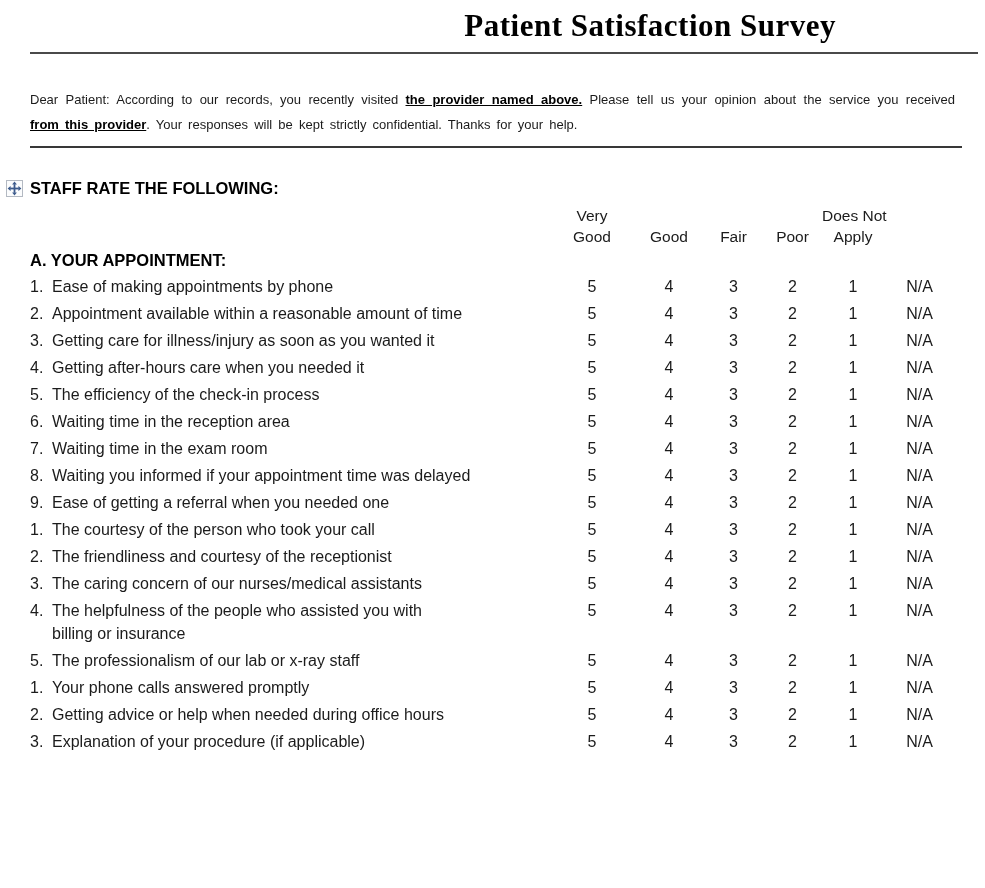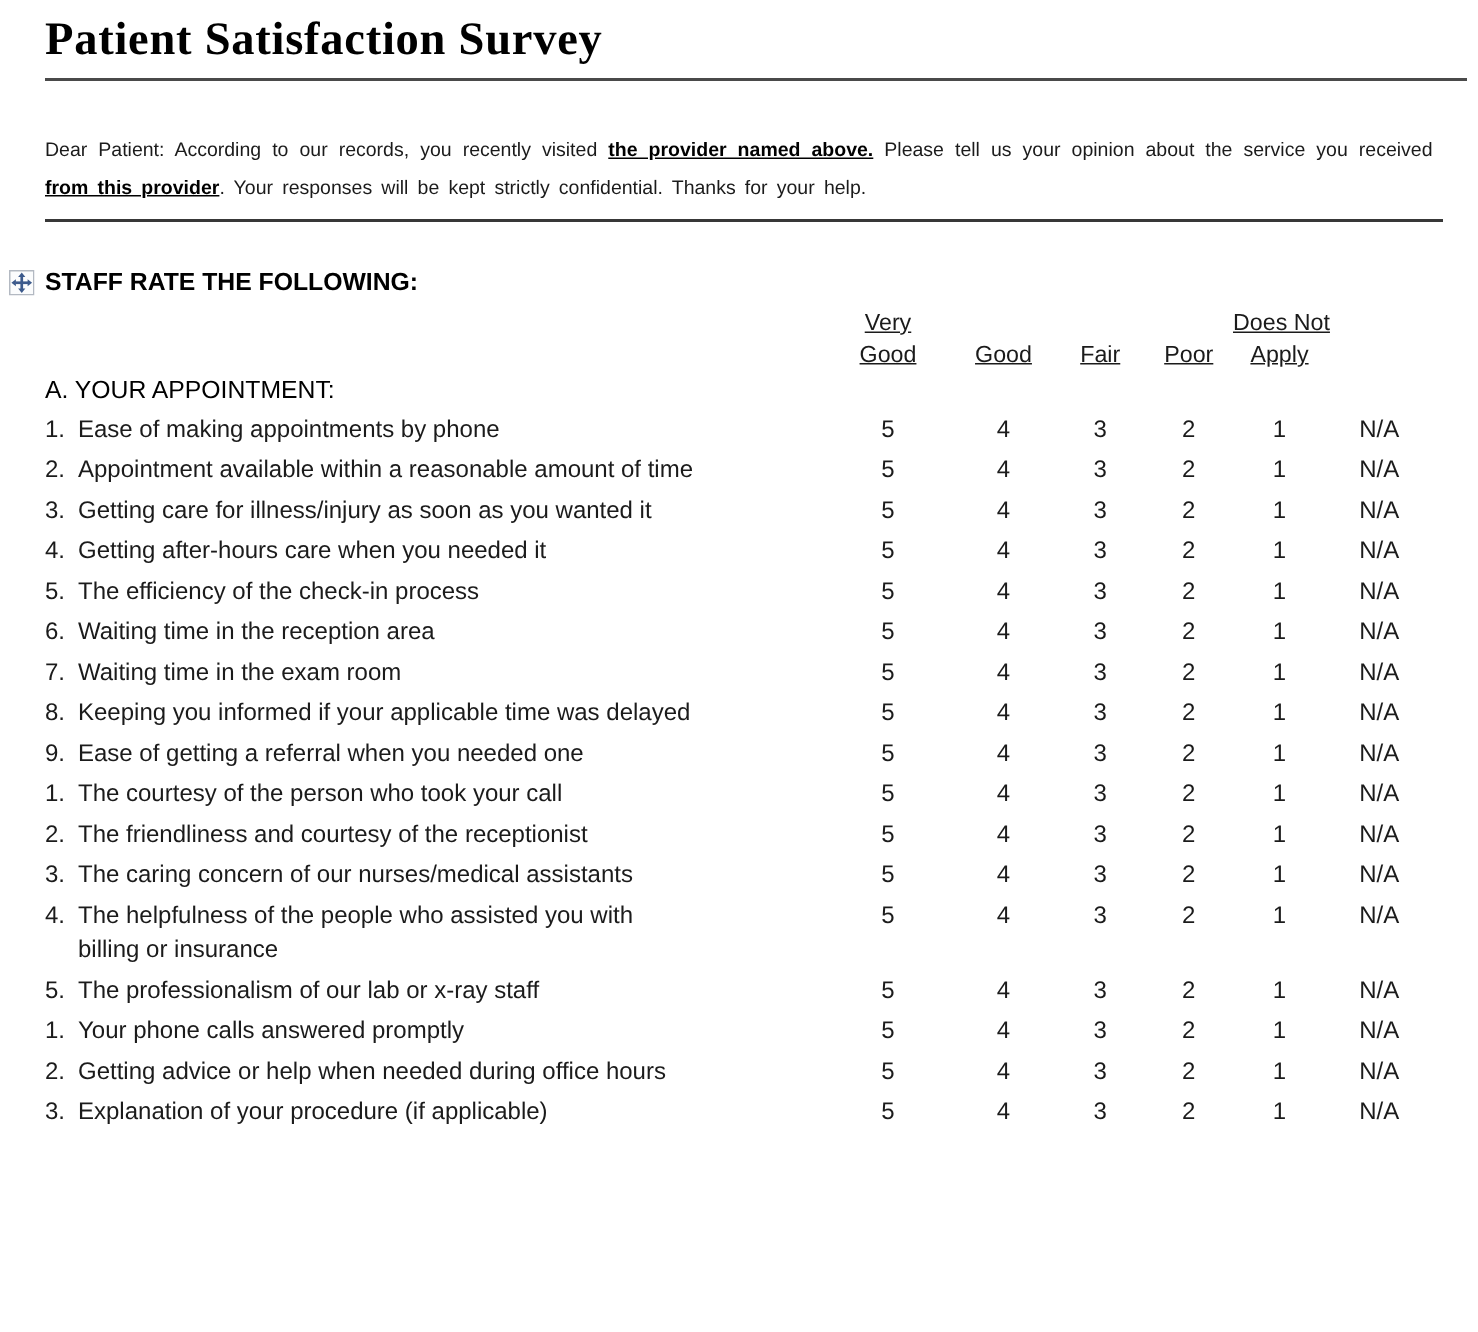--- a/index.html
+++ b/index.html
@@ -16,7 +16,7 @@
   .title-wrap { width: 806px; }
   .doc-title {
     margin: 2px 0 0 0;
-    text-align: left;
+    text-align: right;
     font-family: "Liberation Serif", serif;
     font-weight: bold;
     font-size: 31px;

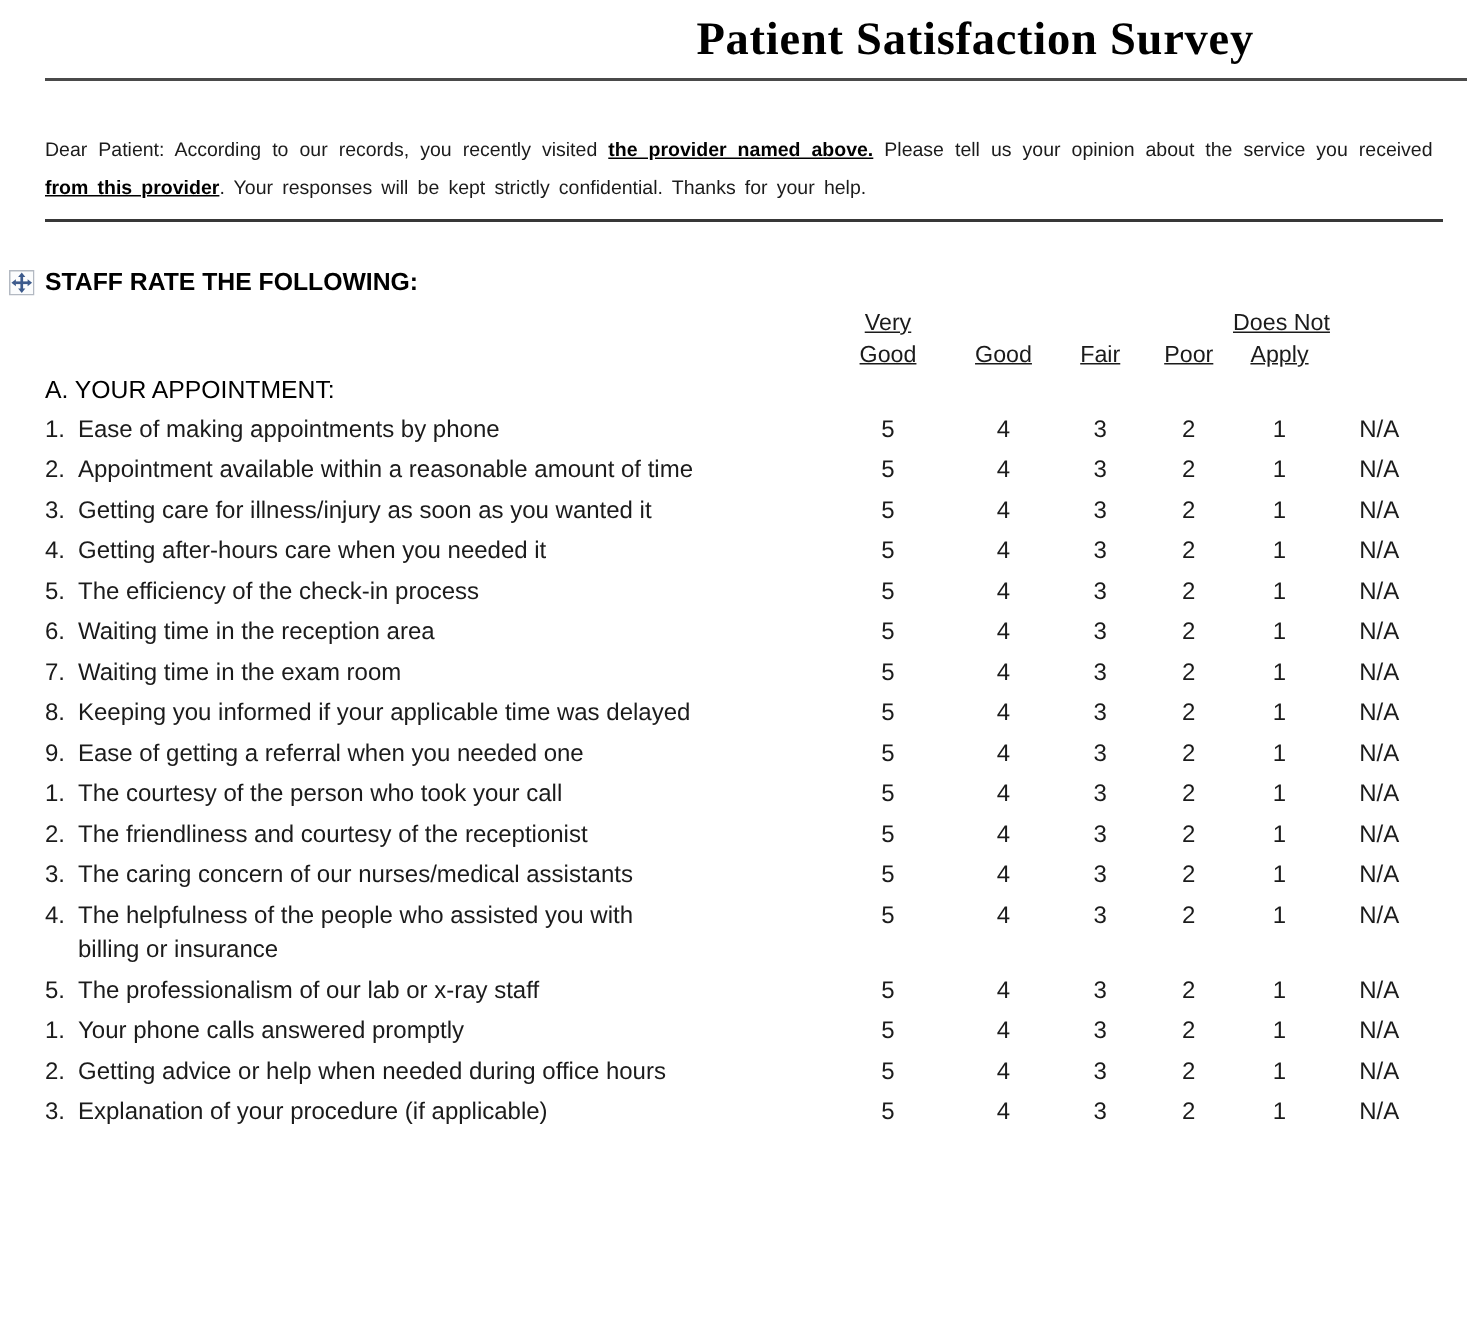--- a/index.html
+++ b/index.html
@@ -55,7 +55,7 @@
 
   
   .header-grid { margin-top: 7px; font-size: 15.5px; }
-  .hdr-line { display: block; line-height: 21px; min-height: 21px; white-space: nowrap; text-decoration: underline; }
+  .hdr-line { display: block; line-height: 21px; min-height: 21px; white-space: nowrap; }
 
   
   .section-heading {

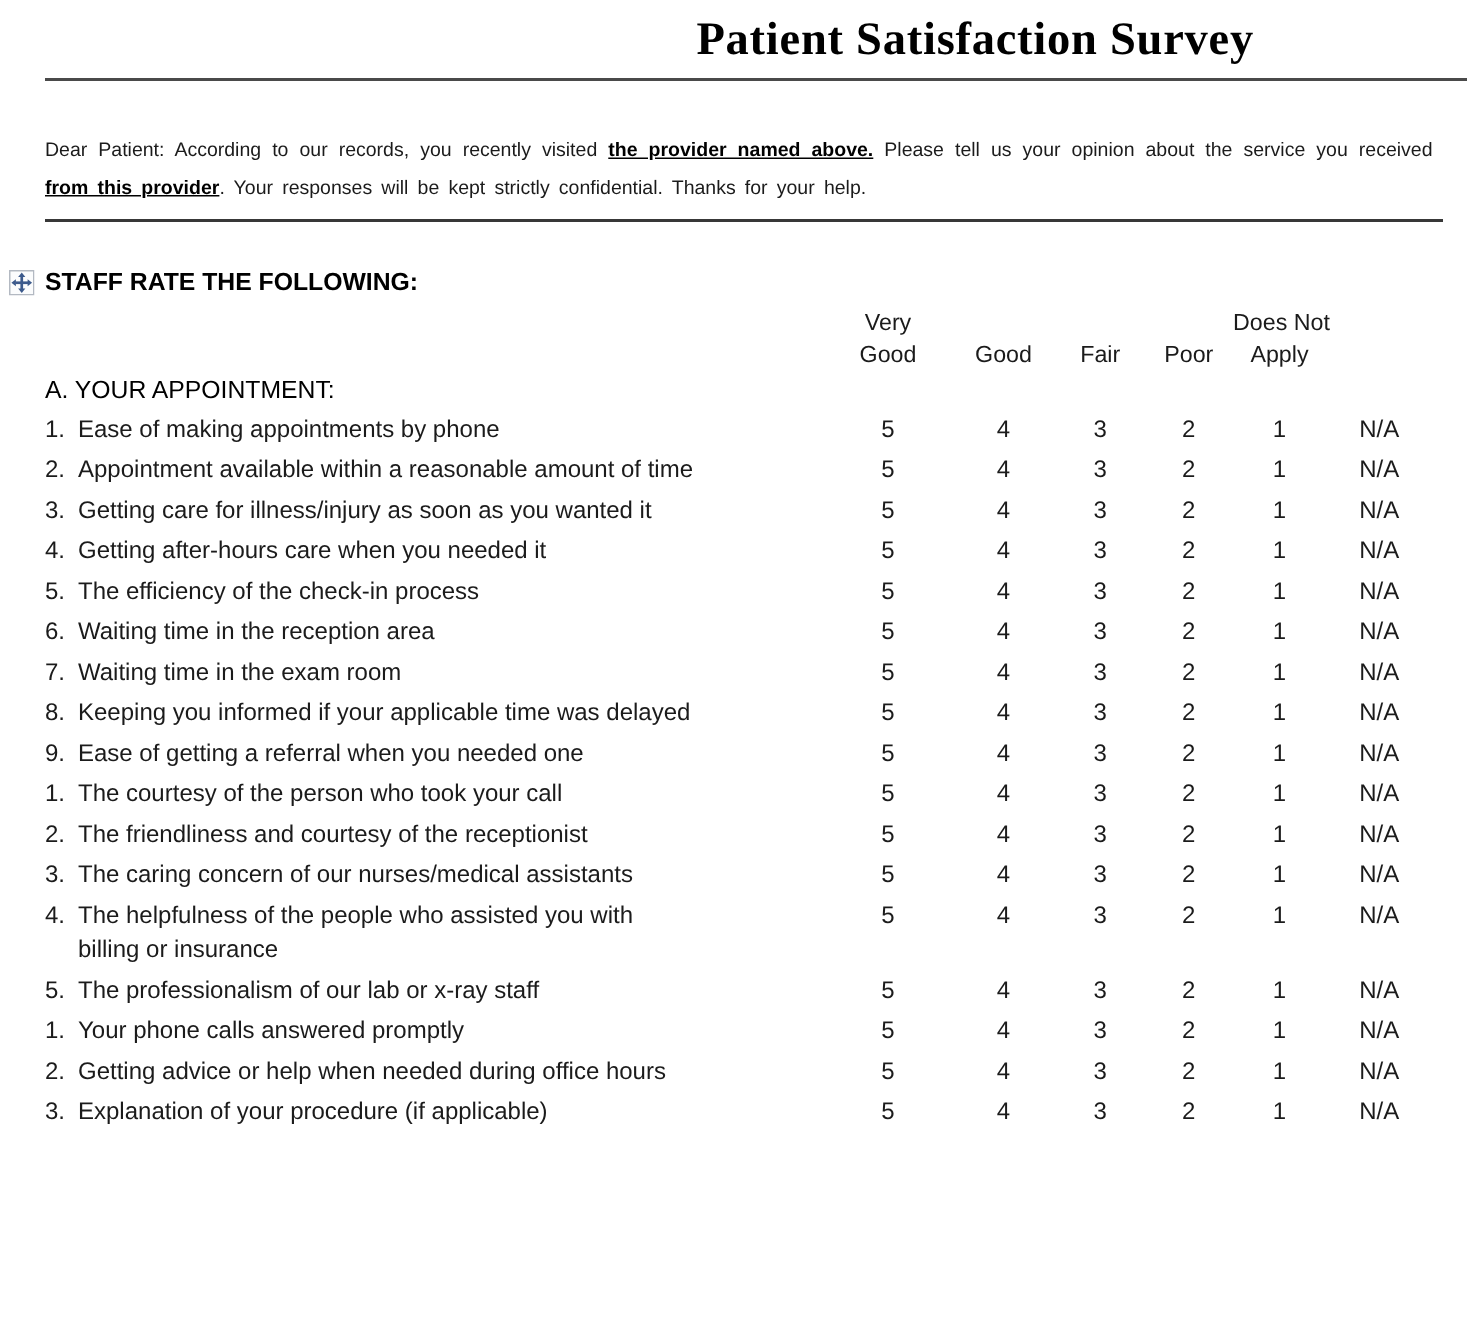--- a/index.html
+++ b/index.html
@@ -59,7 +59,7 @@
 
   
   .section-heading {
-    font-weight: normal;
+    font-weight: bold;
     font-size: 16.5px;
     color: #000;
     margin: 37px 0 3px 0;

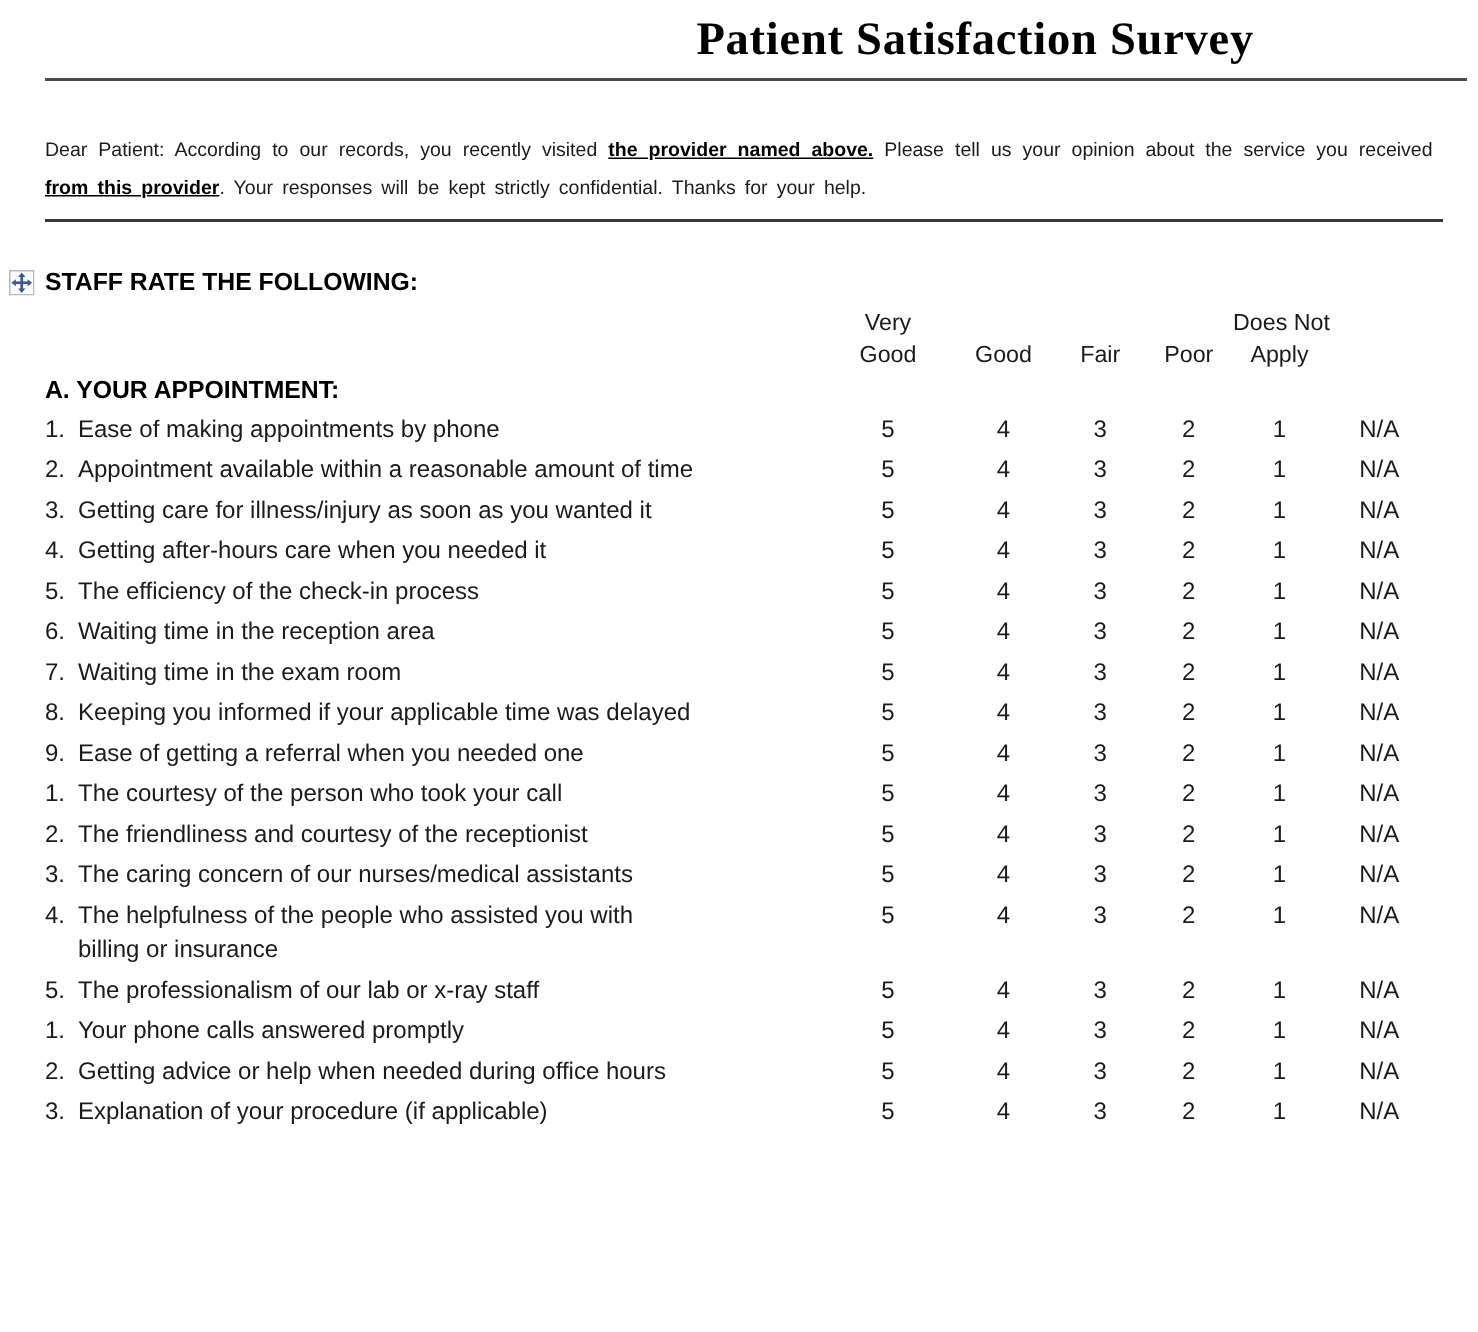--- a/index.html
+++ b/index.html
@@ -214,7 +214,7 @@
       <div class="grid row">
         <div class="label-cell">
           <span class="item-num">8.</span>
-          <span class="item-text">Keeping you informed if your applicable time was delayed</span>
+          <span class="item-text">Waiting you informed if your appointment time was delayed</span>
         </div>
         <div class="rating-cell">5</div>
         <div class="rating-cell">4</div>

